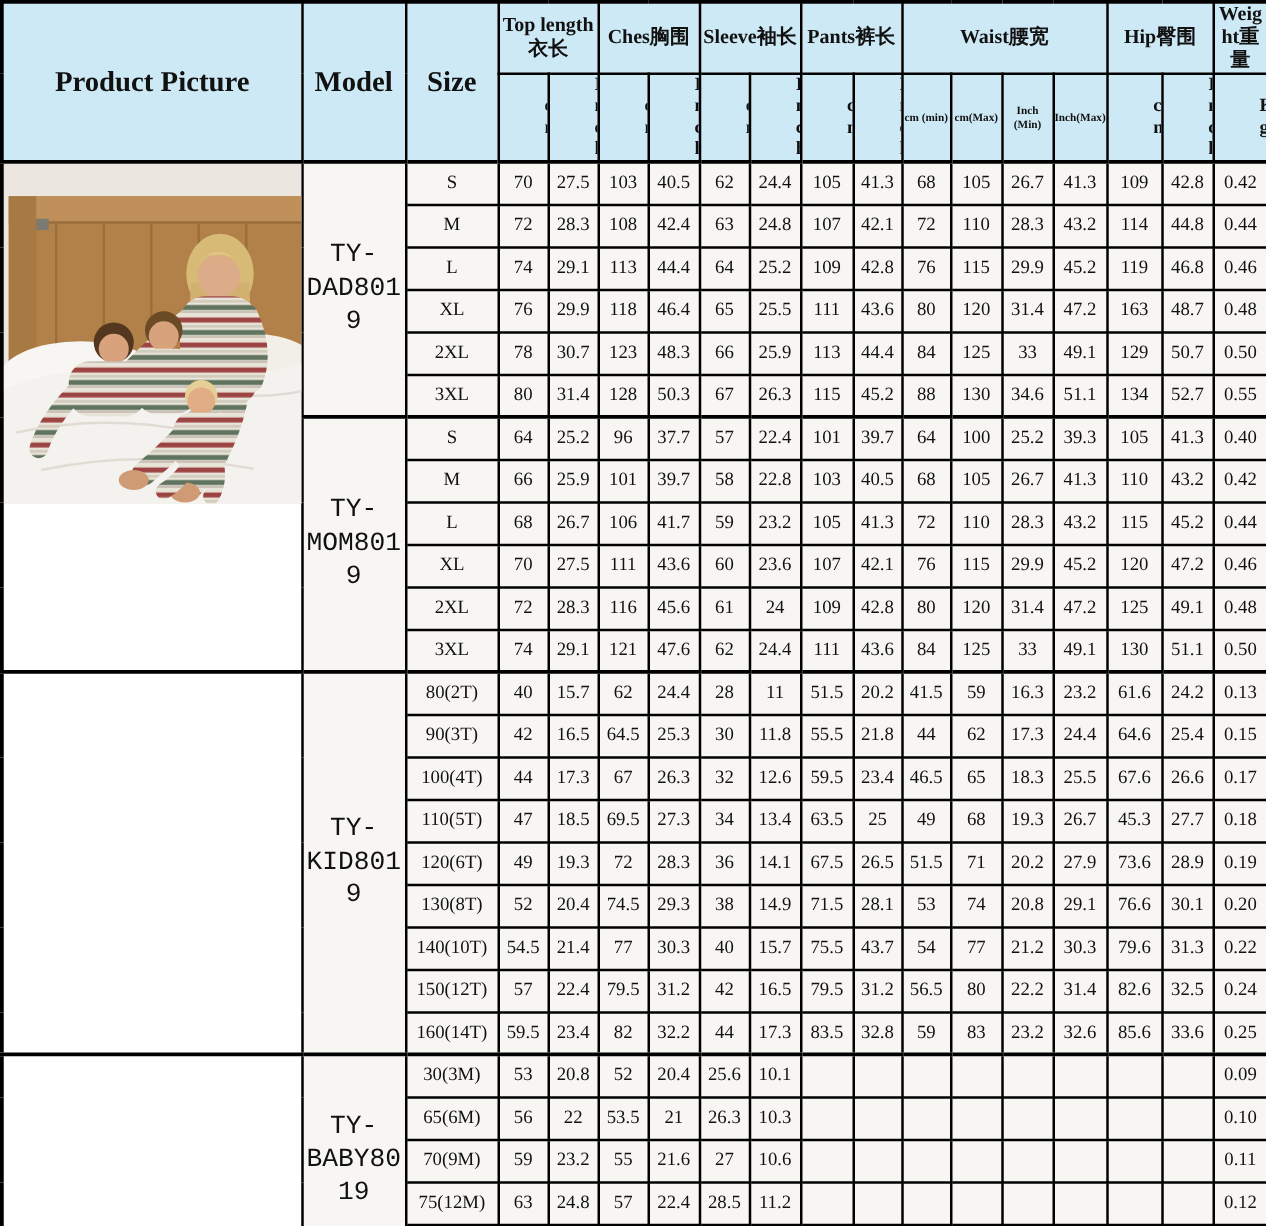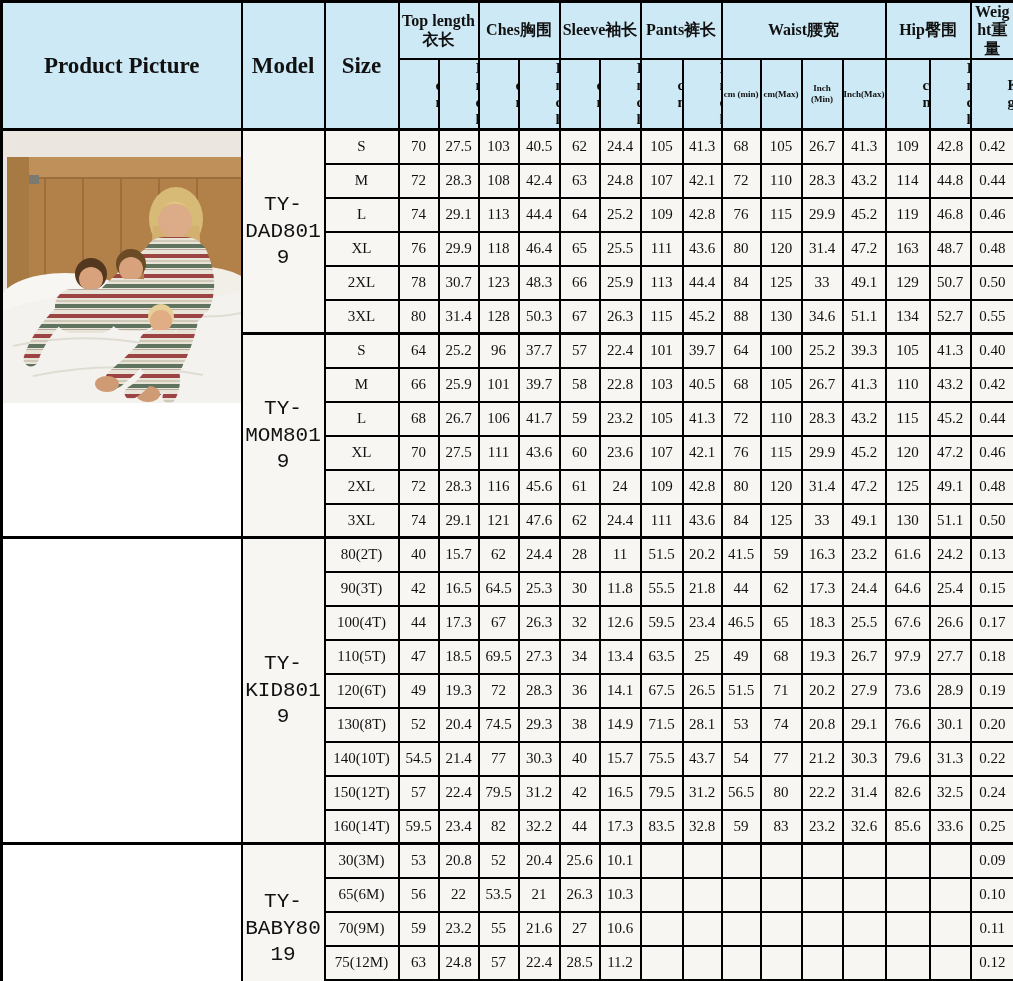--- a/index.html
+++ b/index.html
@@ -437,7 +437,7 @@
         <td class="value-cell">68</td>
         <td class="value-cell">19.3</td>
         <td class="value-cell">26.7</td>
-        <td class="value-cell">97.9</td>
+        <td class="value-cell">45.3</td>
         <td class="value-cell">27.7</td>
         <td class="value-cell">0.18</td>
       </tr>

